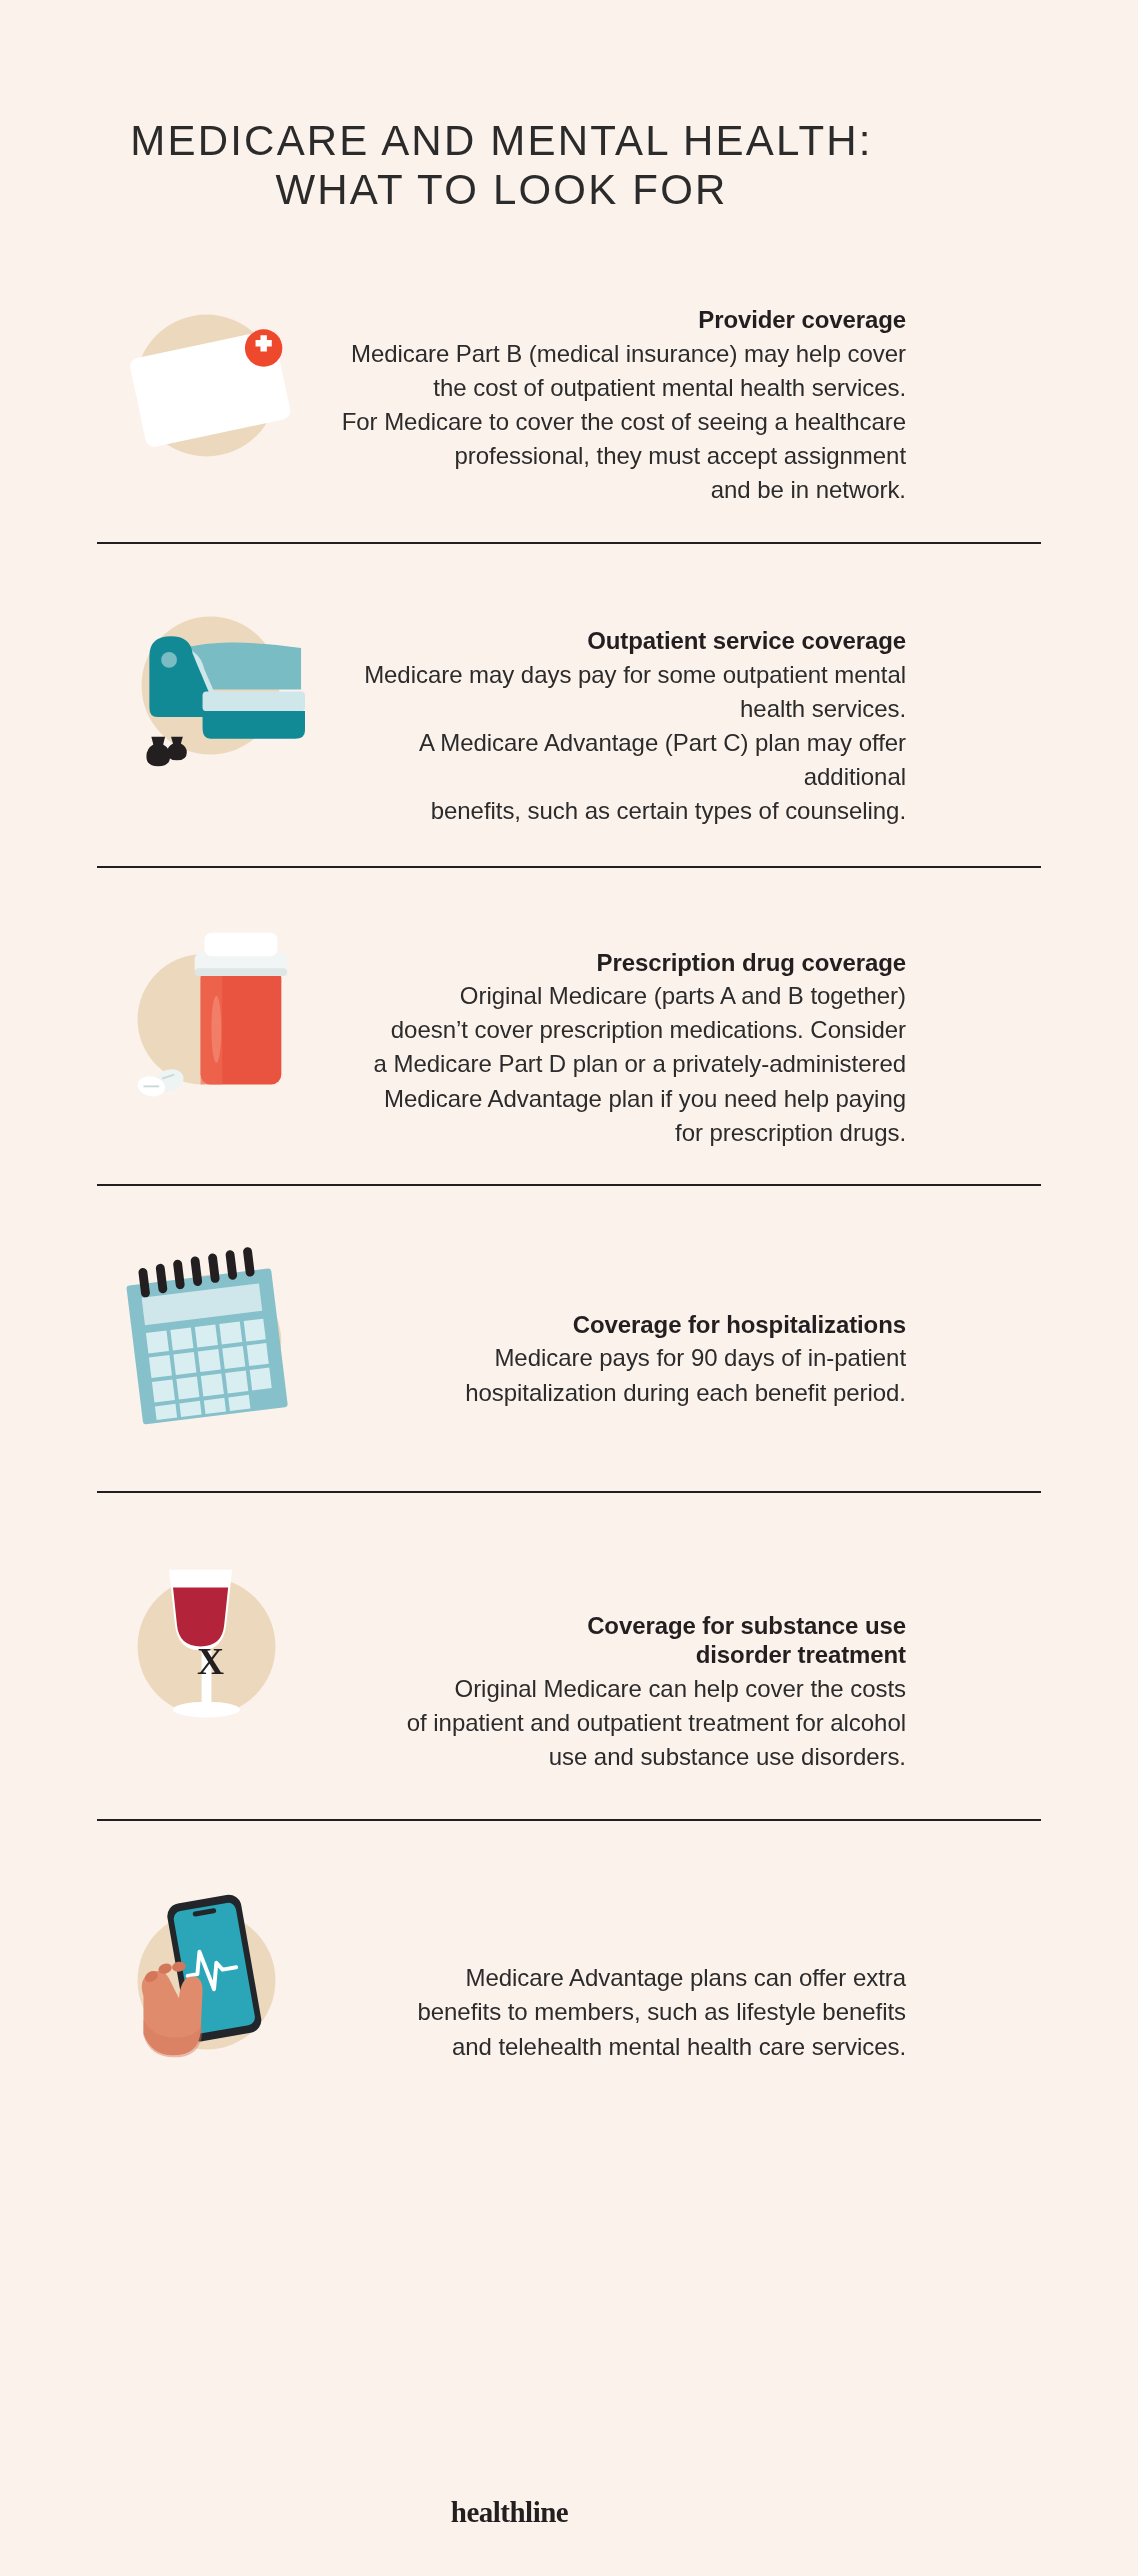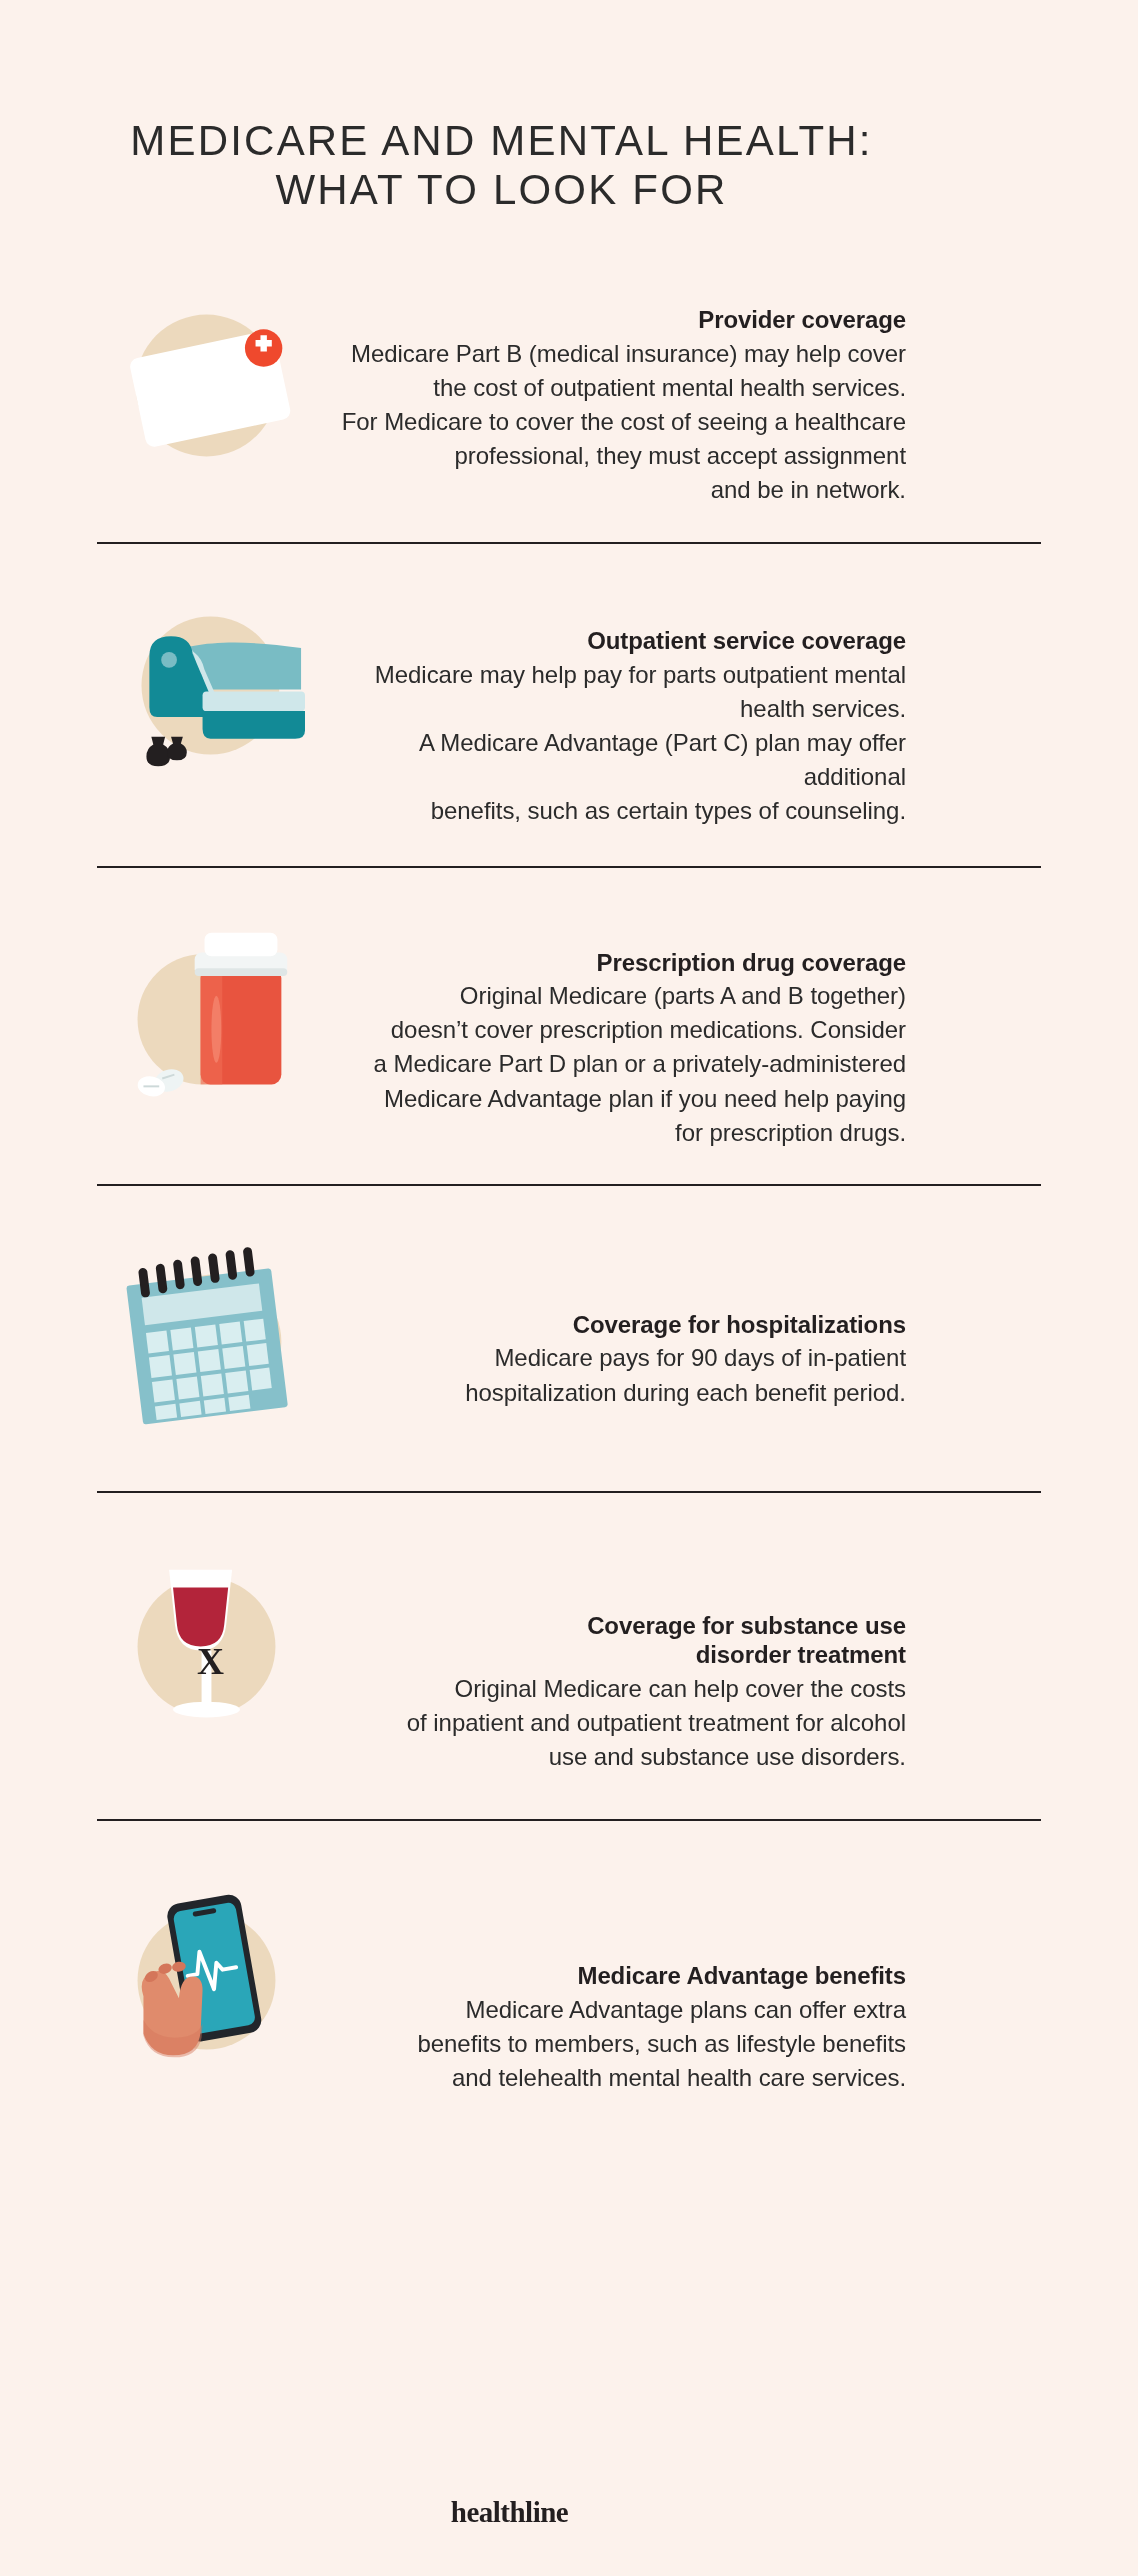--- a/index.html
+++ b/index.html
@@ -180,7 +180,7 @@
       </div>
       <div class="text-col">
         <h2 class="sec-title">Outpatient service coverage</h2>
-        <p class="sec-body">Medicare may help pay for parts outpatient mental
+        <p class="sec-body">Medicare may days pay for some outpatient mental
 health services.</p>
         <p class="sec-body">A Medicare Advantage (Part C) plan may offer additional
 benefits, such as certain types of counseling.</p>

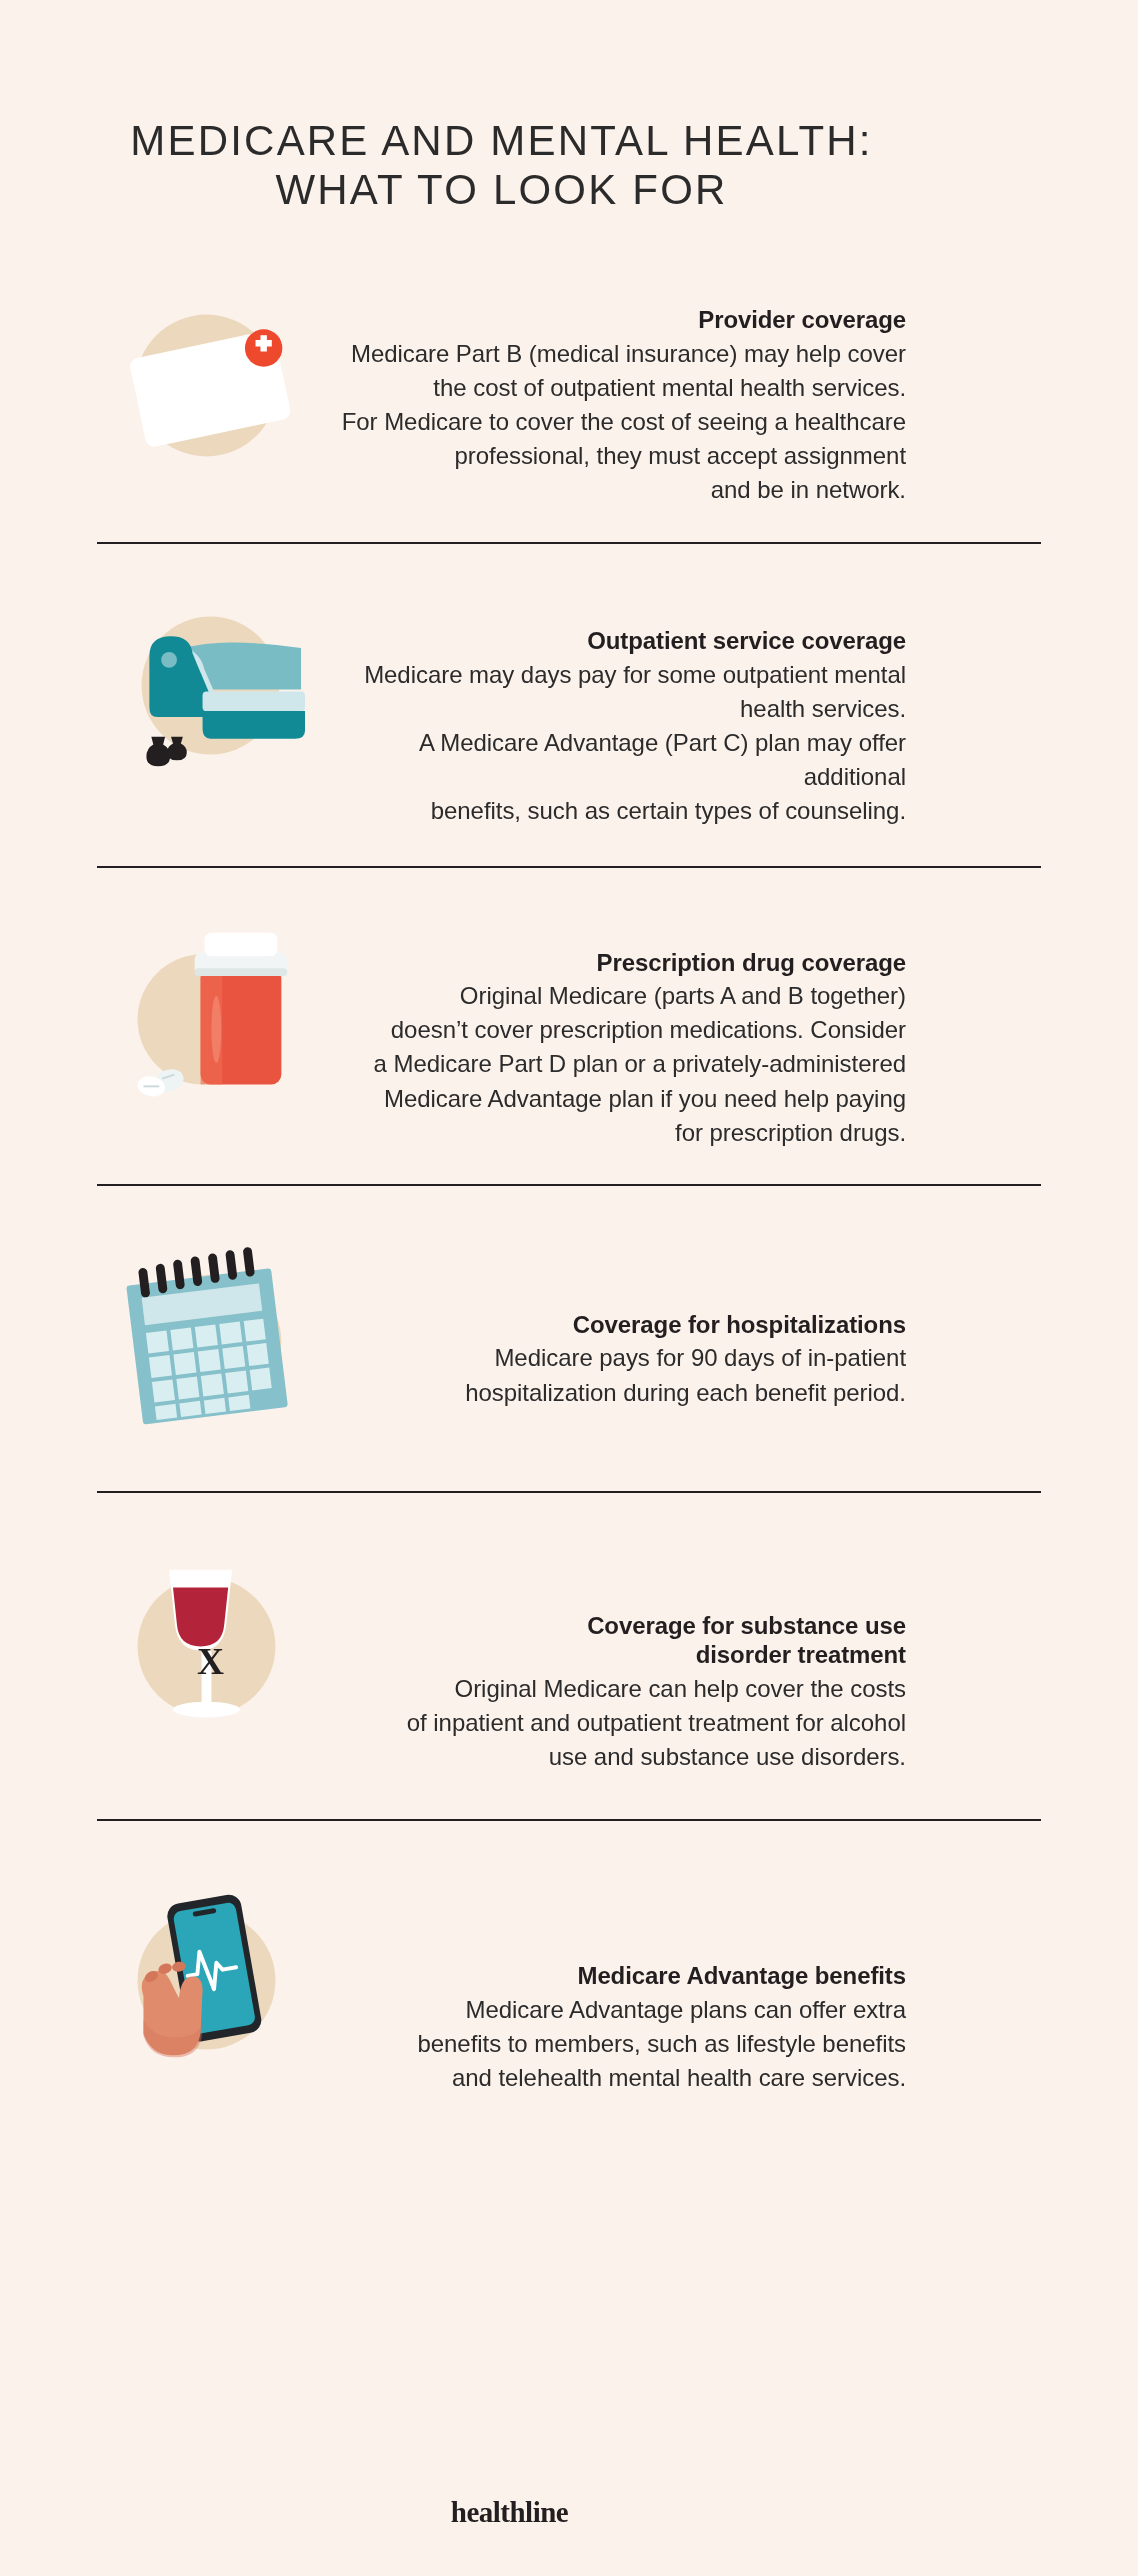--- a/index.html
+++ b/index.html
@@ -314,7 +314,6 @@
         </div>
       </div>
       <div class="text-col">
-        <h2 class="sec-title">Medicare Advantage benefits</h2>
         <p class="sec-body">Medicare Advantage plans can offer extra
 benefits to members, such as lifestyle benefits
 and telehealth mental health care services.</p>

